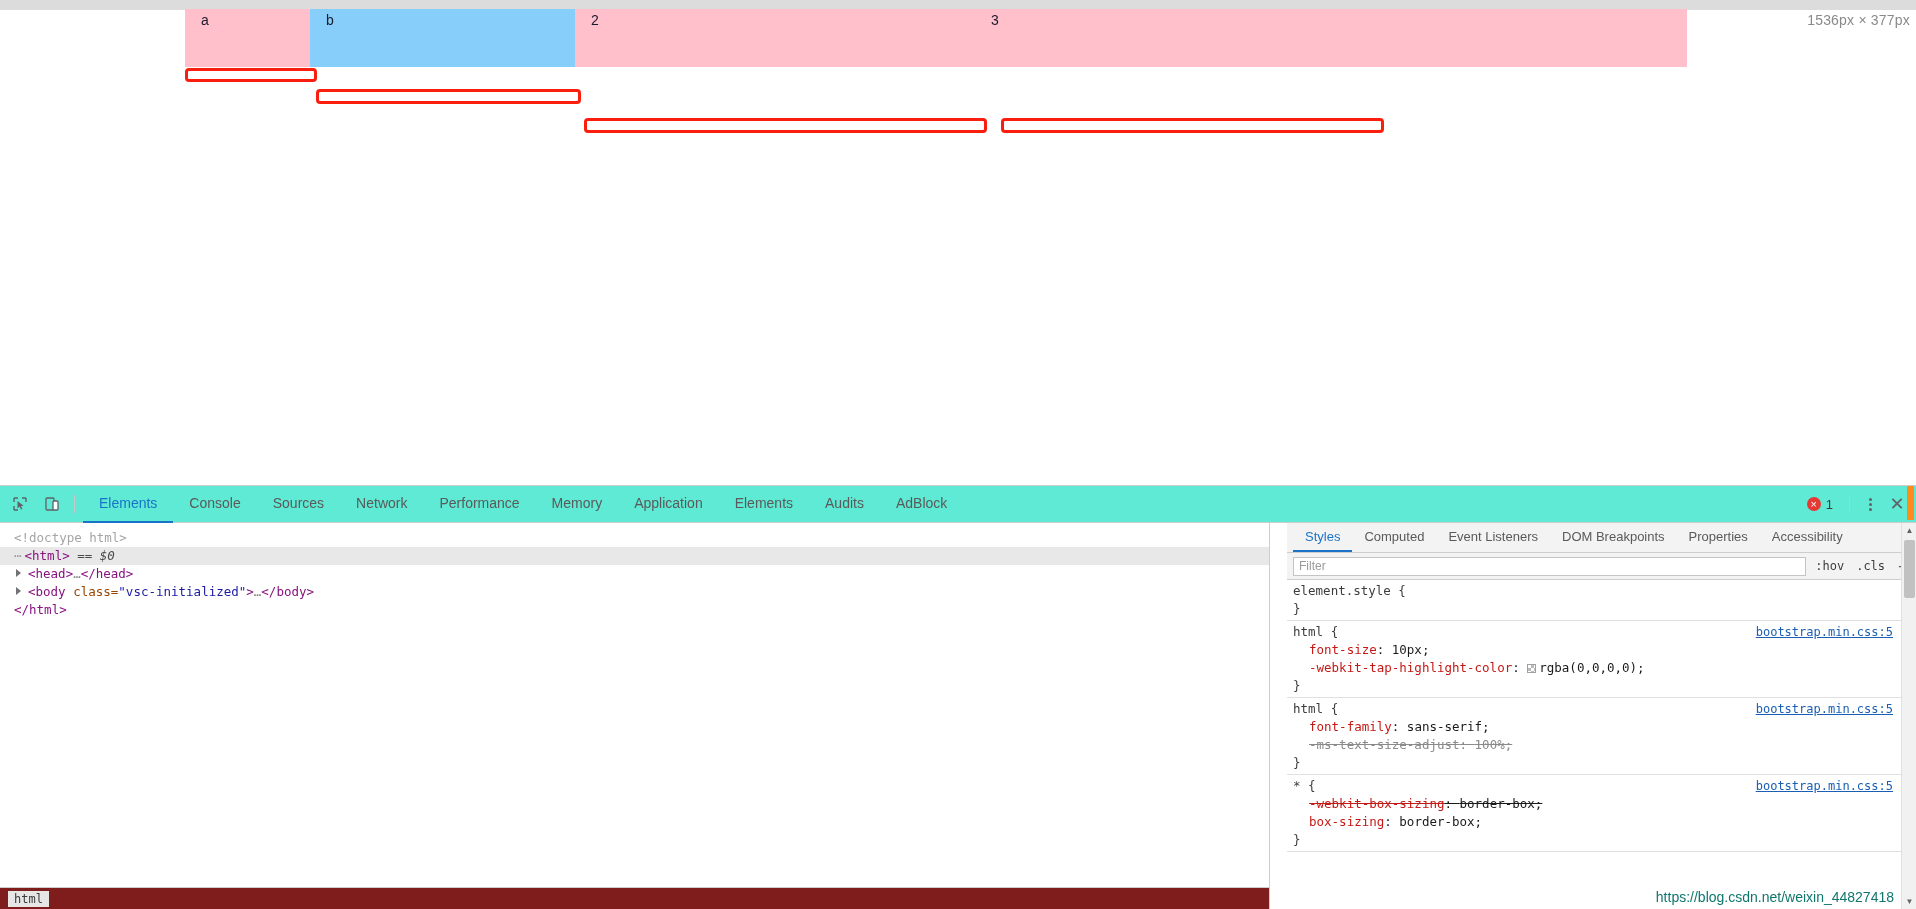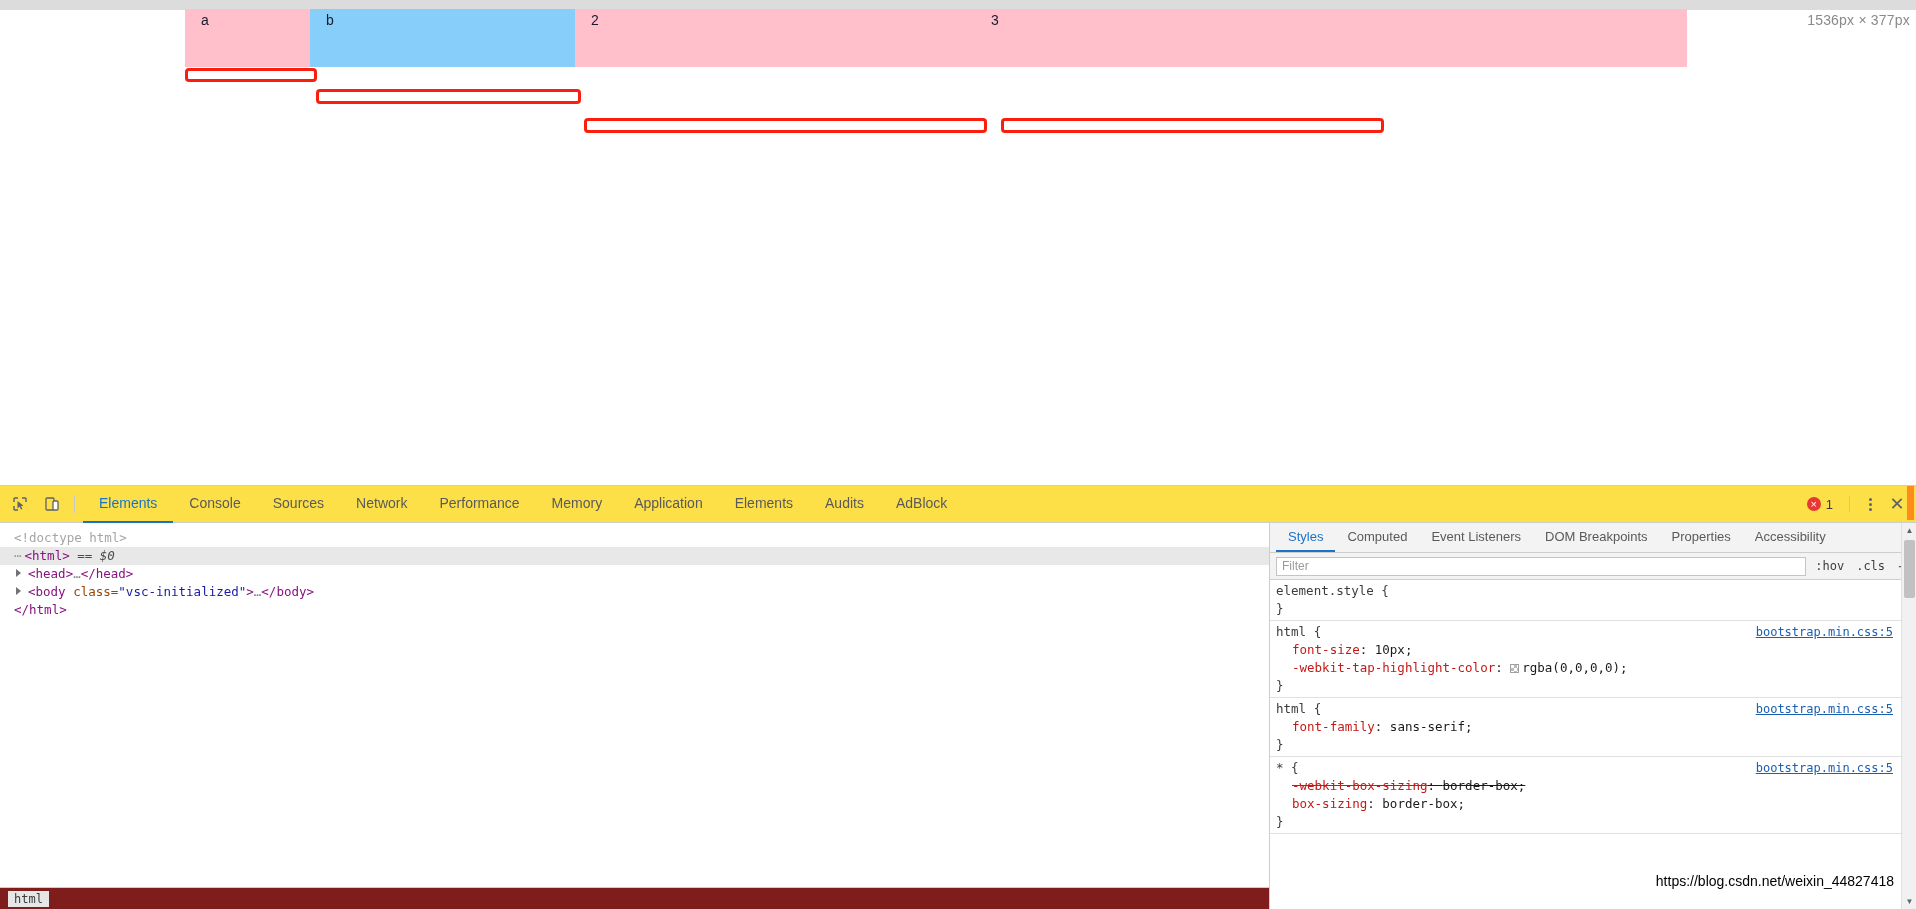--- a/index.html
+++ b/index.html
@@ -87,7 +87,7 @@
     position: relative;
     height: 37px;
     min-height: 37px;
-    background: #fde047;
+    background: #5eead4;
     border-bottom: 1px solid #cdcdcd;
     display: flex;
     align-items: center;

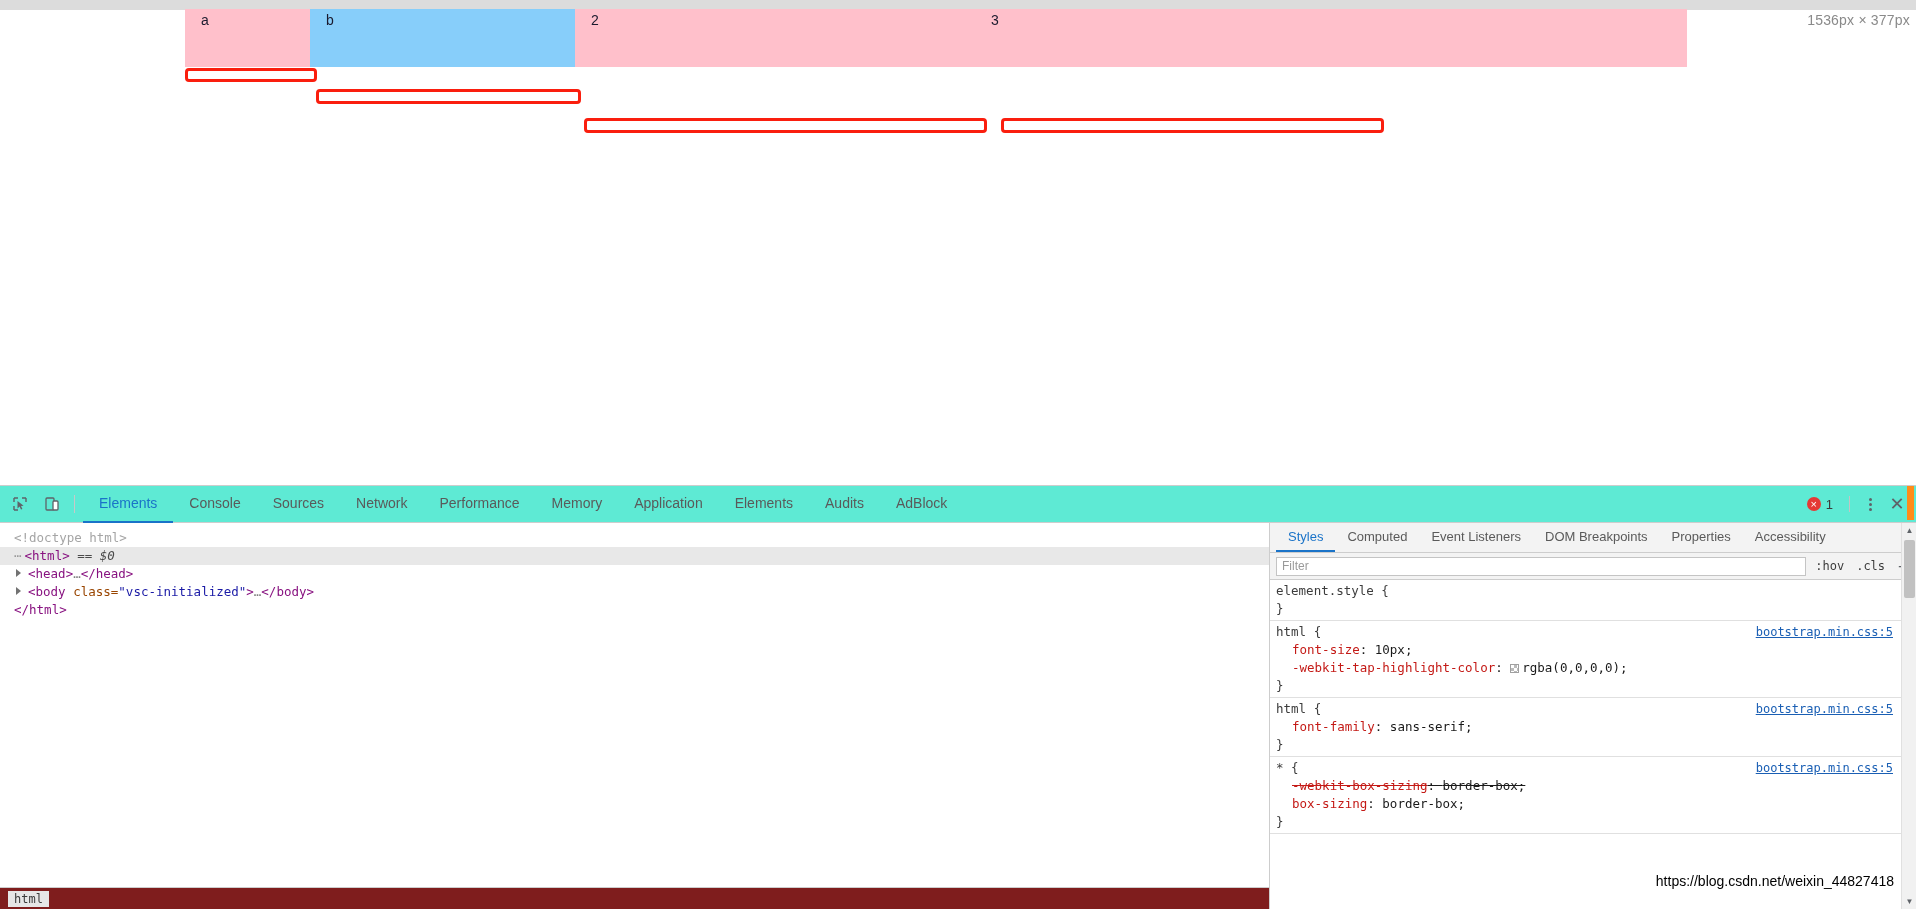--- a/index.html
+++ b/index.html
@@ -238,6 +238,7 @@
     background: #ffffff;
     overflow: hidden;
     position: relative;
+    margin-left: 17px;
   }
   #styles-tabs {
     height: 30px; min-height: 30px;

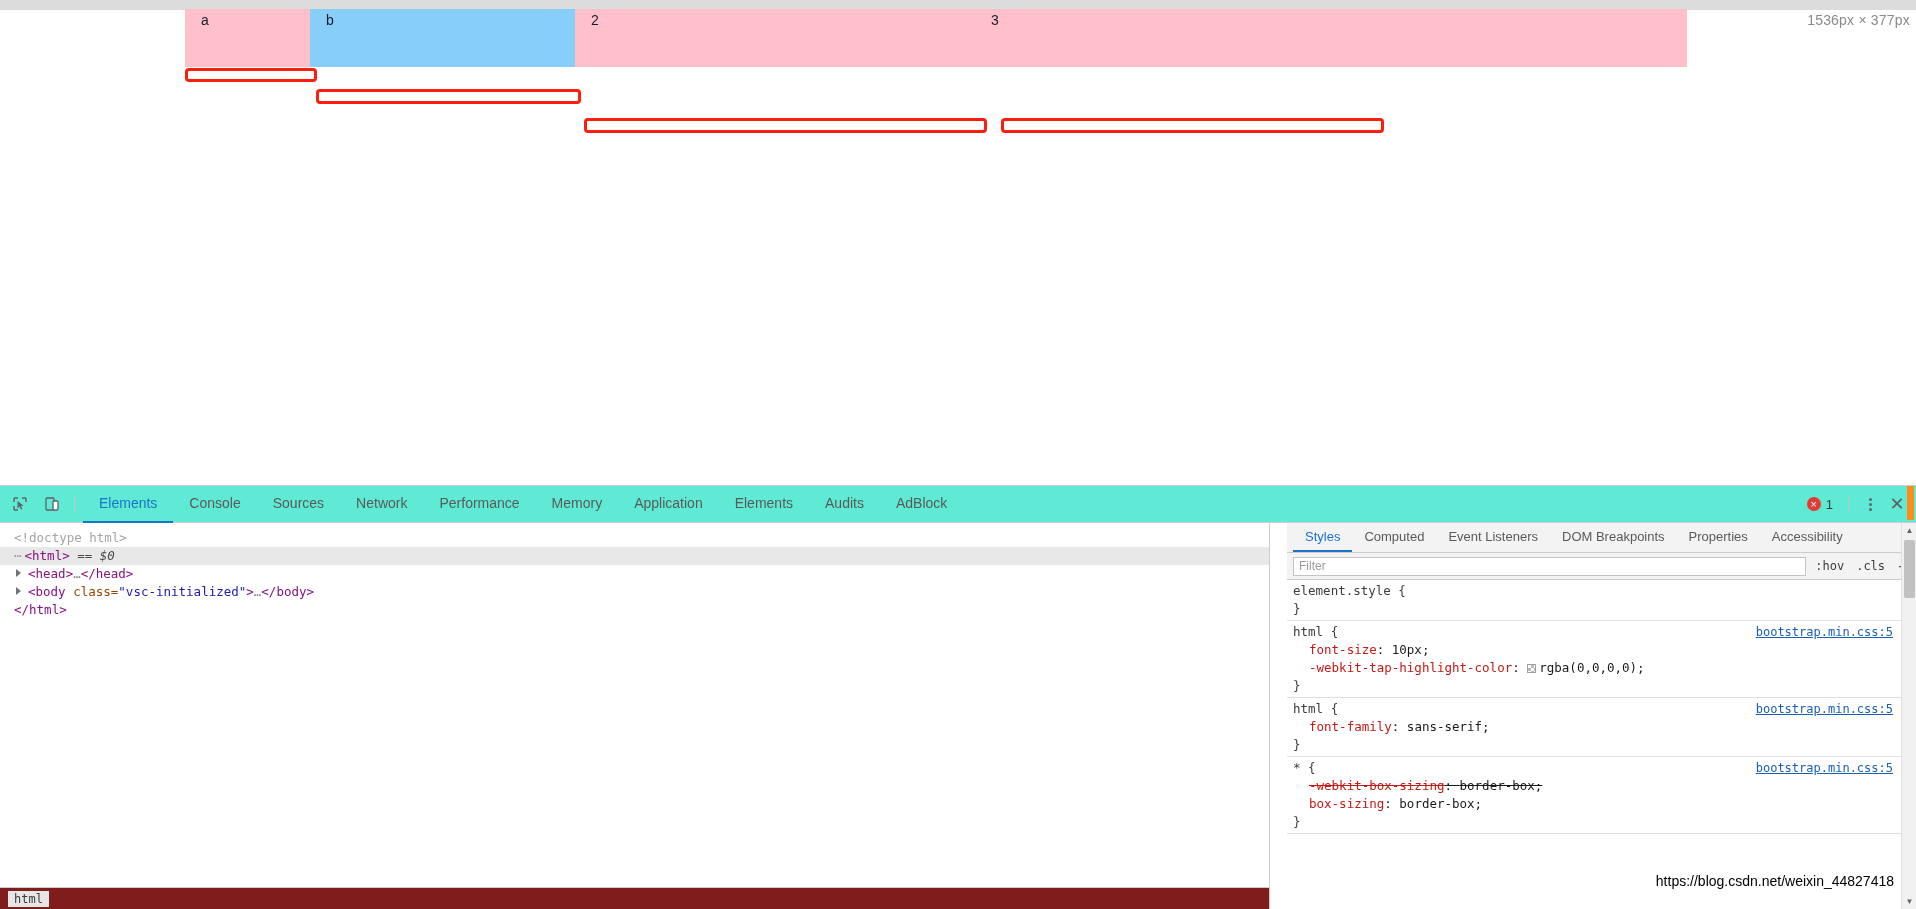--- a/index.html
+++ b/index.html
@@ -588,6 +588,9 @@
             <div class="decl">
               <span class="prop">font-family</span><span class="val">:&nbsp;</span><span class="val">sans-serif;</span>
             </div>
+            <div class="decl">
+              <span class="prop-gray">-ms-text-size-adjust</span><span class="prop-gray">:&nbsp;</span><span class="prop-gray">100%;</span>
+            </div>
             <div class="decl brace" style="padding-left:6px;">}</div>
           </div>
 

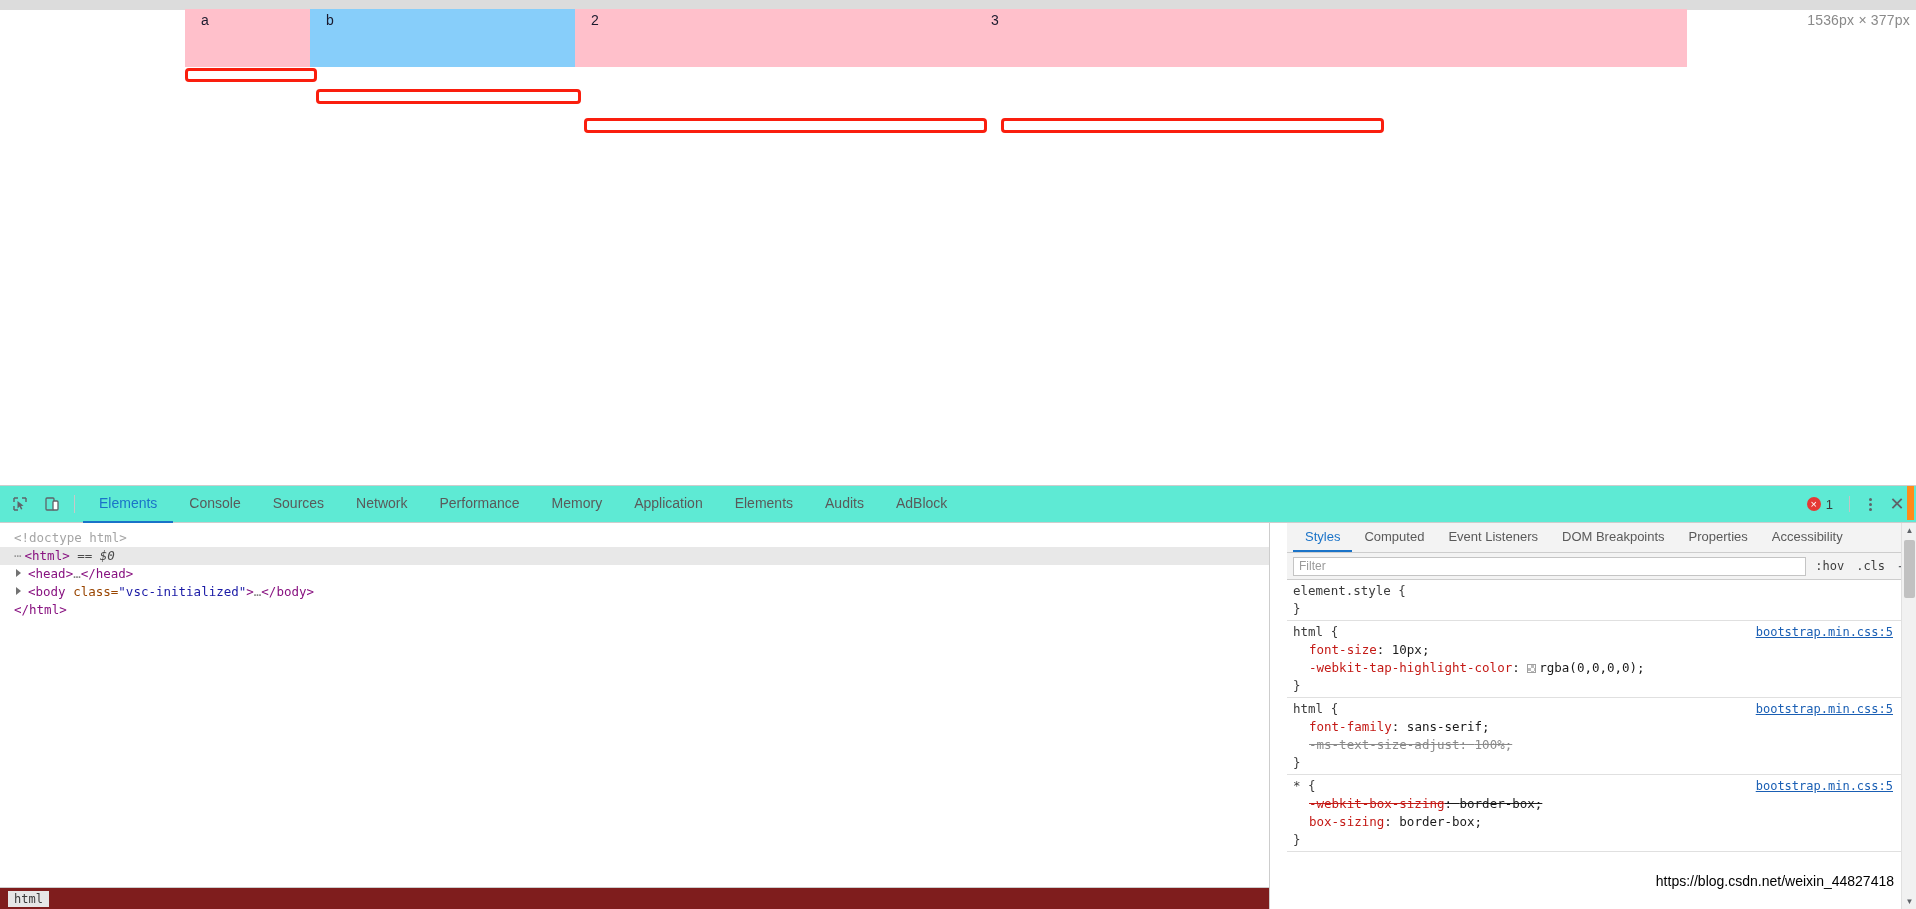--- a/index.html
+++ b/index.html
@@ -379,9 +379,9 @@
   
   #watermark {
     position: absolute;
-    right: 22px; bottom: 20px;
+    right: 22px; bottom: 4px;
     font-size: 14px;
-    color: #000000;
+    color: #0f766e;
     font-family: "Liberation Sans", sans-serif;
     pointer-events: none;
     white-space: nowrap;

